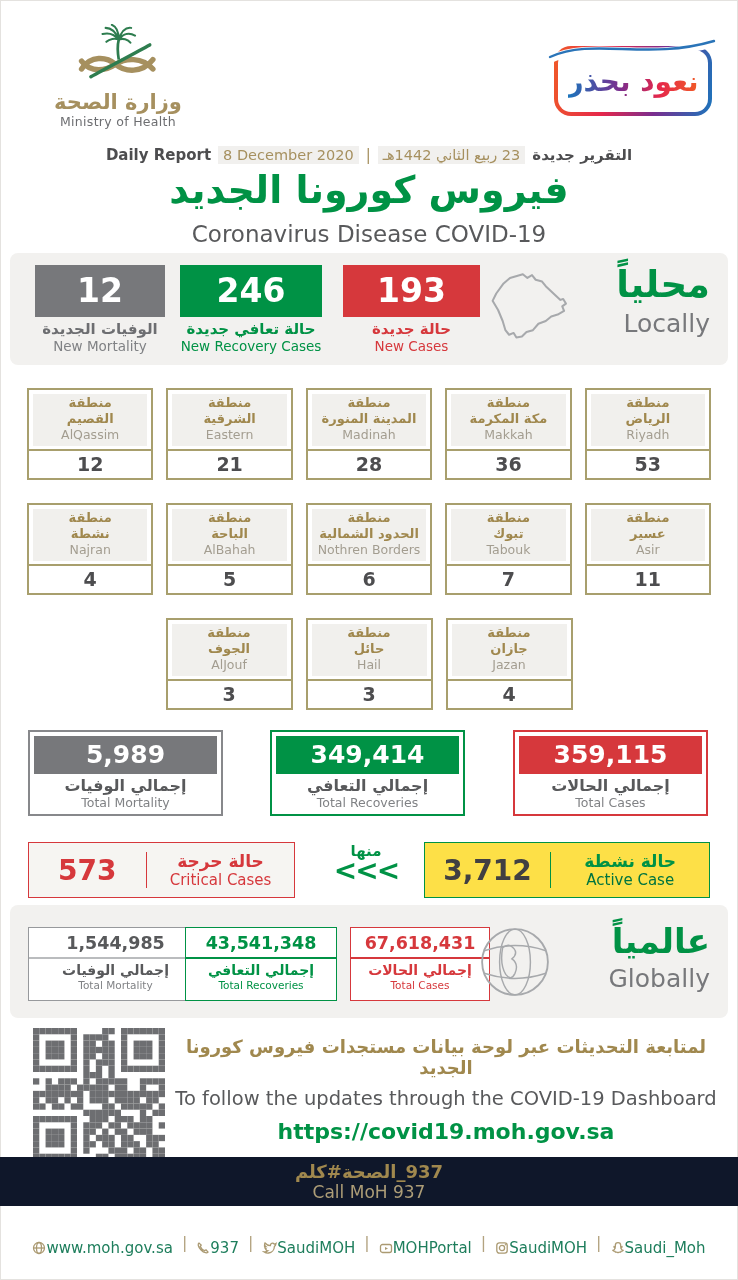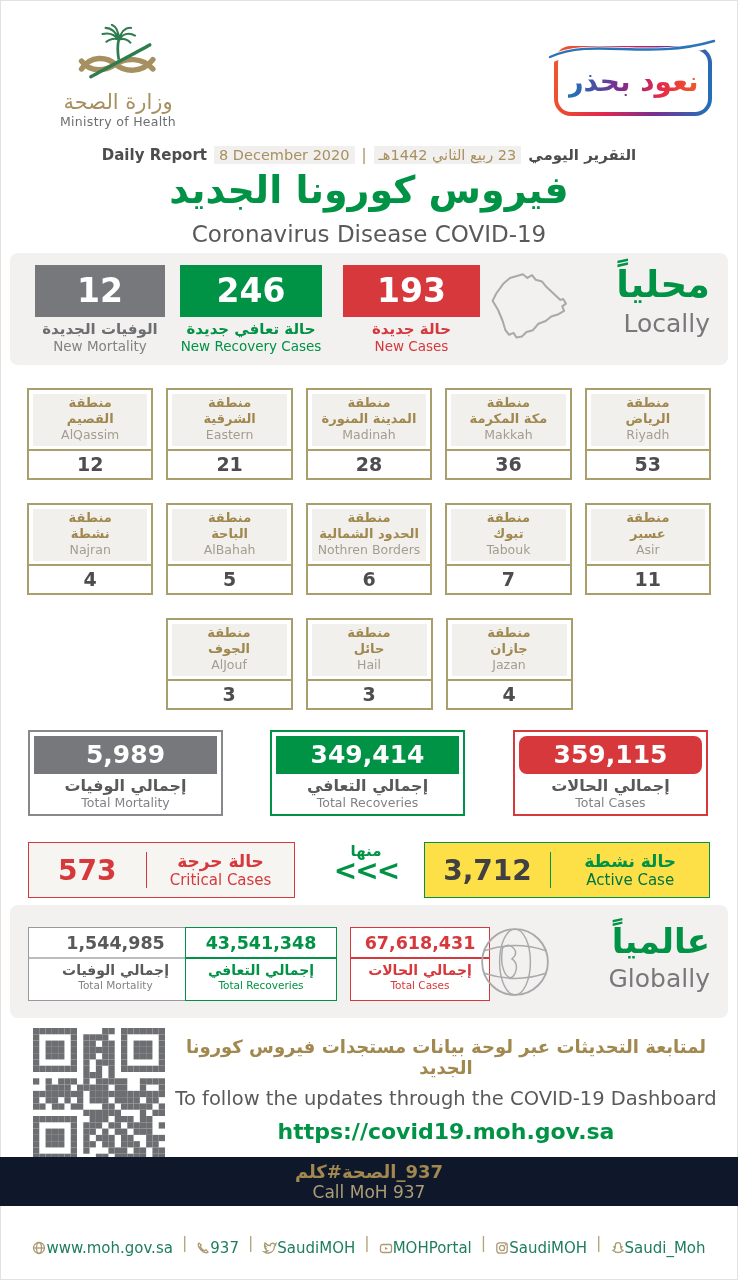--- a/index.html
+++ b/index.html
@@ -10,7 +10,7 @@
 
   
   .logo-block{top:24px;left:40px;width:156px;text-align:center;}
-  .logo-ar{font-size:21px;font-weight:normal;color:#a6905f;line-height:1.15;}
+  .logo-ar{font-size:21px;font-weight:bold;color:#a6905f;line-height:1.15;}
   .logo-en{font-size:12.5px;color:#6d6e71;letter-spacing:.3px;}
   .badge-wrap{top:46px;right:26px;width:158px;height:70px;border-radius:17px;padding:4px;box-sizing:border-box;
     background:linear-gradient(100deg,#f05a28 0%,#e5274b 35%,#7b2d8e 65%,#1b75bc 100%);}

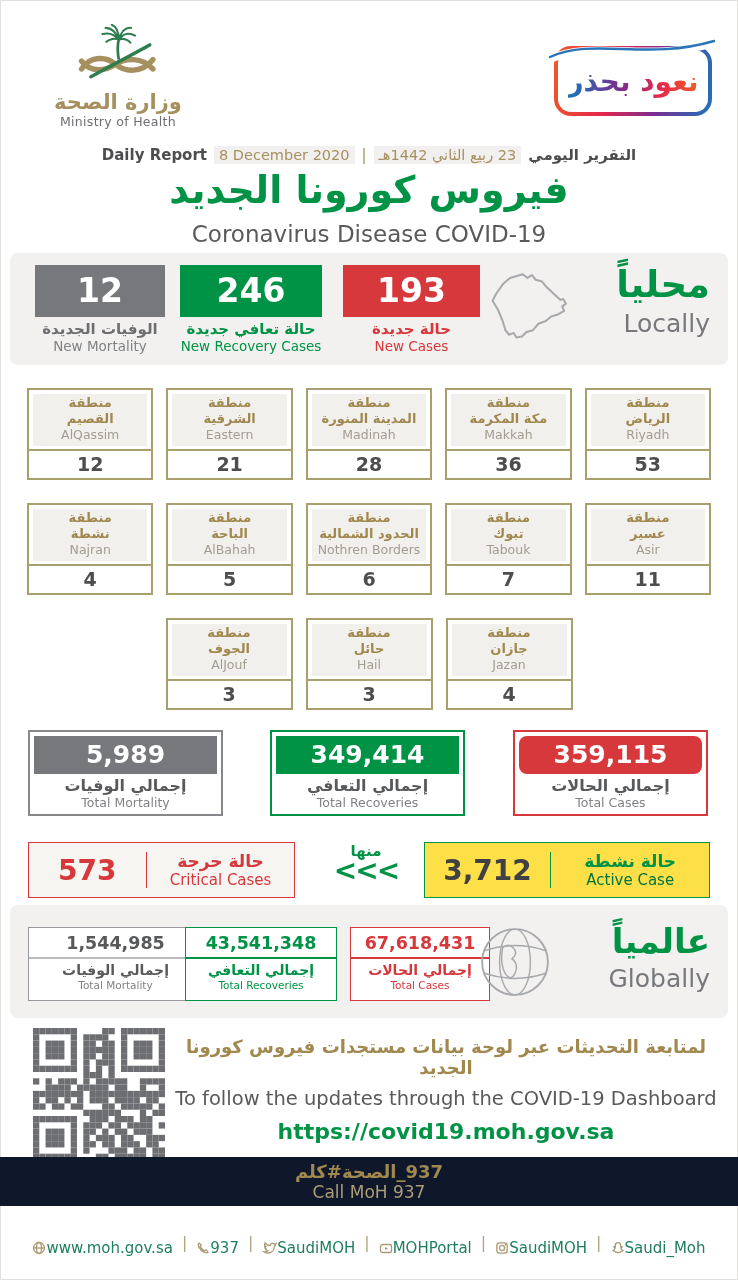--- a/index.html
+++ b/index.html
@@ -122,7 +122,7 @@
     <span class="date-hl">8 December 2020</span>
     <span class="date-pipe">|</span>
     <span class="date-hl" dir="rtl">23 ربيع الثاني 1442هـ</span>
-    <span class="date-dark" dir="rtl">التقرير اليومي</span>
+    <span class="date-dark" dir="rtl">التقرير جديدة</span>
   </div>
 
   <div class="abs c title-ar">فيروس كورونا الجديد</div>

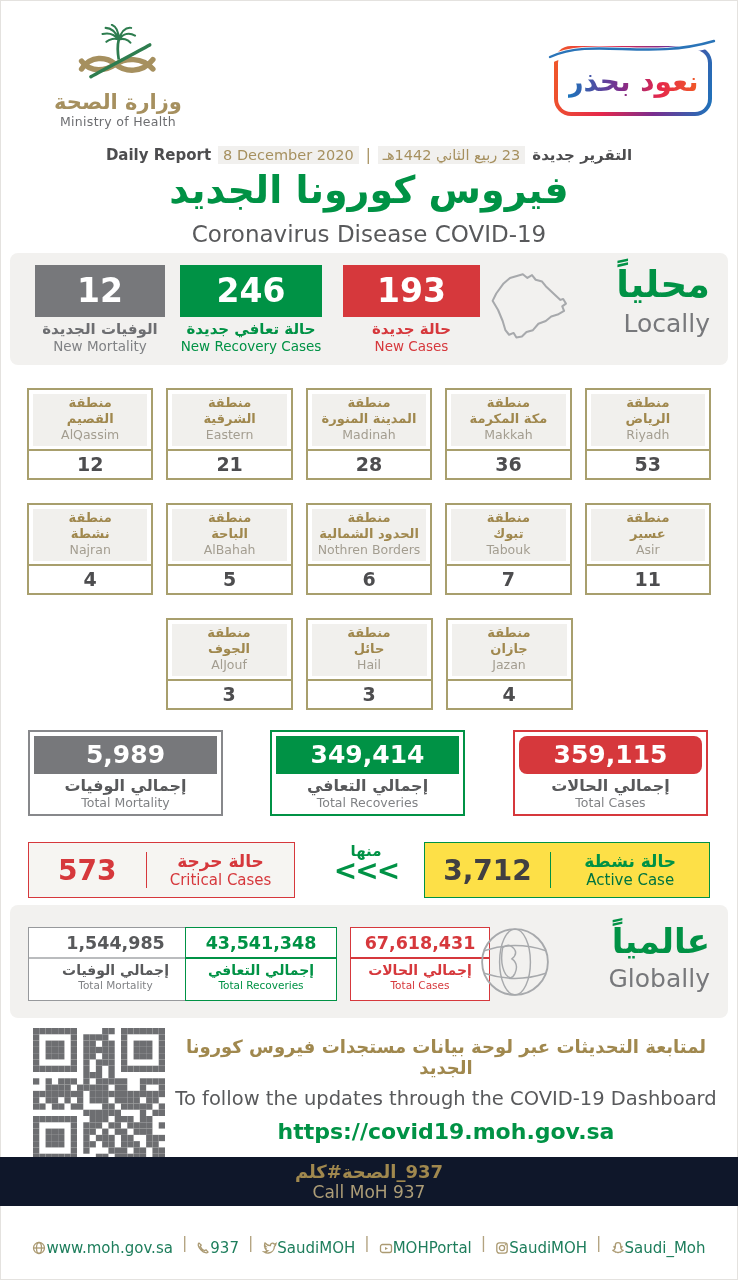--- a/index.html
+++ b/index.html
@@ -277,7 +277,7 @@
     <div class="total-en">Total Recoveries</div>
   </div>
   <div class="abs total-box" style="left:513px;border-color:#d6383c;">
-    <div class="total-head" style="background:#d6383c;border-radius:8px;">359,115</div>
+    <div class="total-head" style="background:#d6383c;">359,115</div>
     <div class="total-ar">إجمالي الحالات</div>
     <div class="total-en">Total Cases</div>
   </div>

